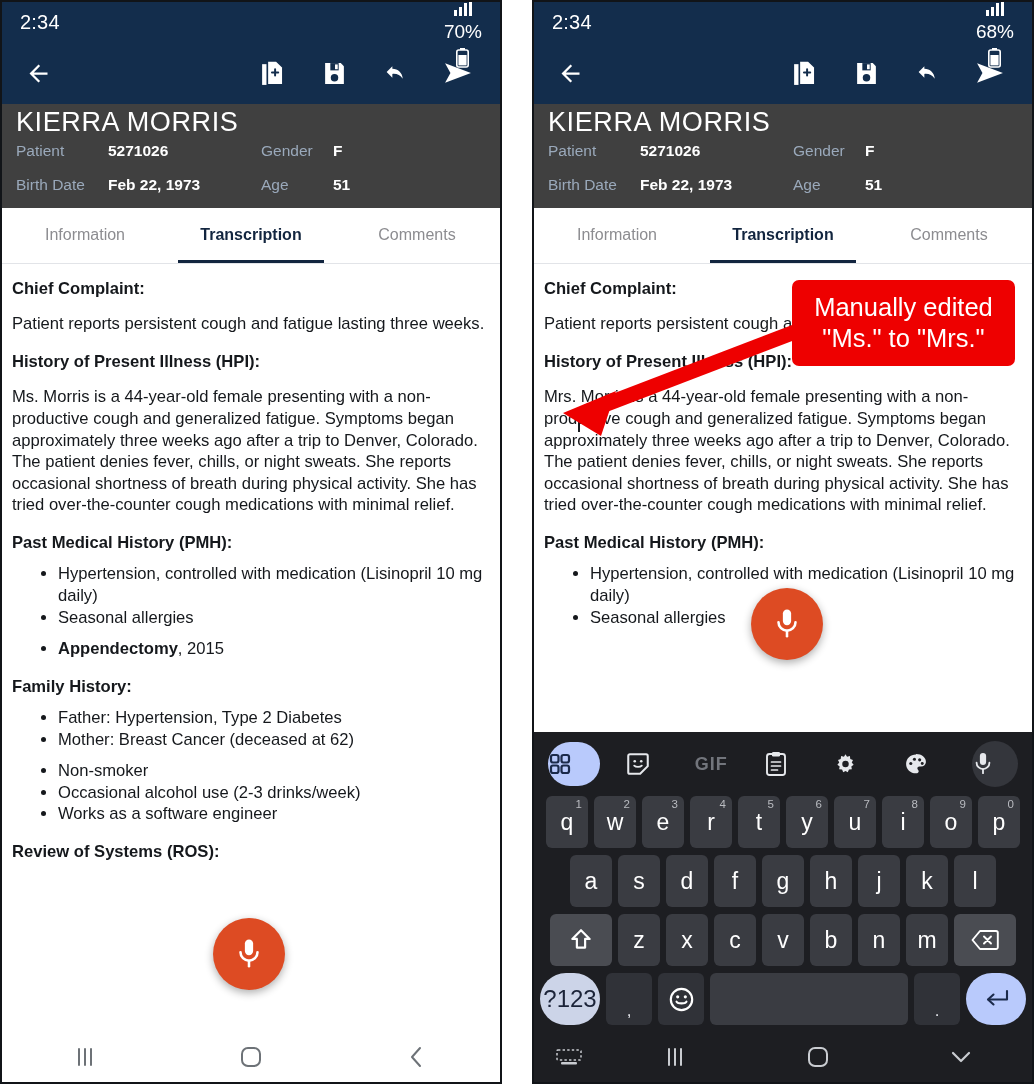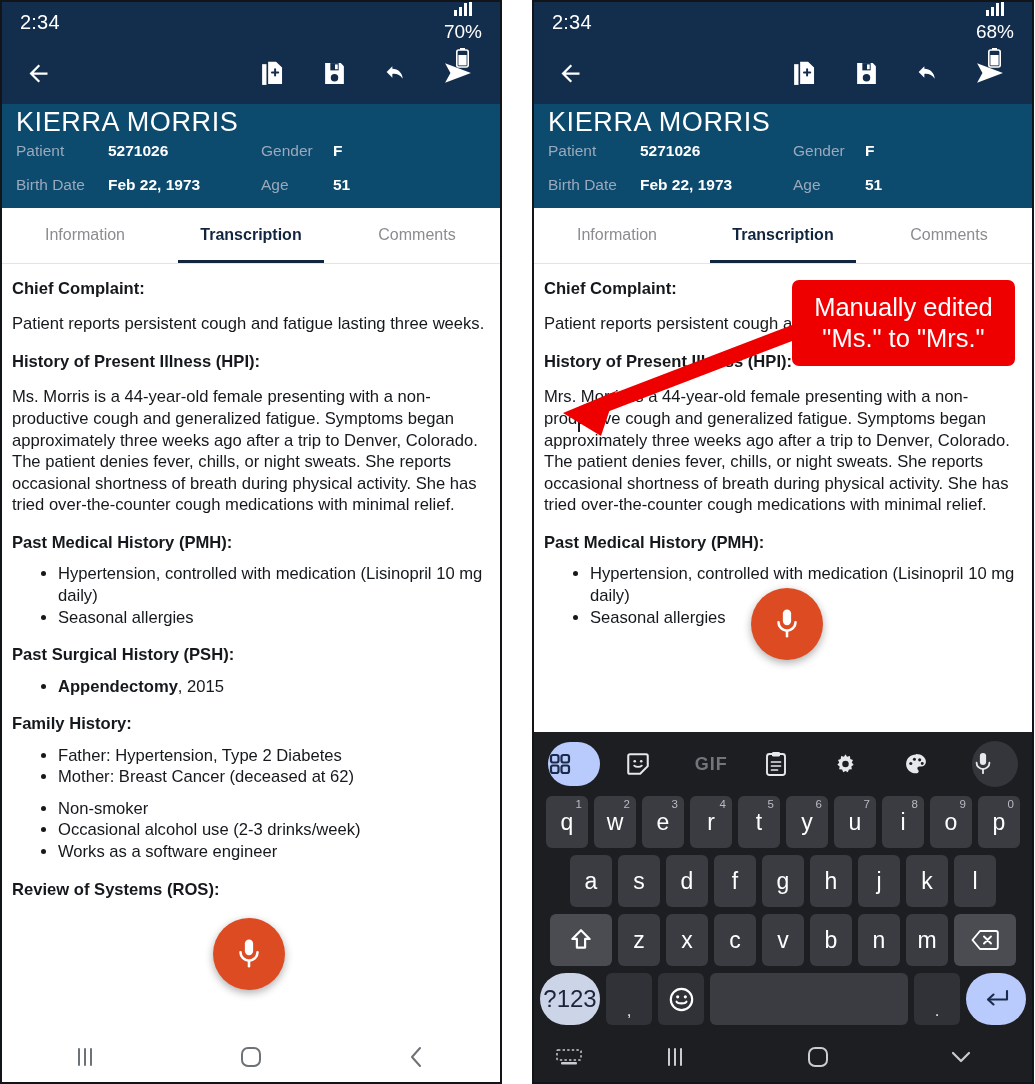--- a/index.html
+++ b/index.html
@@ -57,7 +57,7 @@
 
   
   .patient {
-    background: #0c4a6e;
+    background: #404040;
     padding: 2px 14px 14px 14px;
     color: #ffffff;
   }

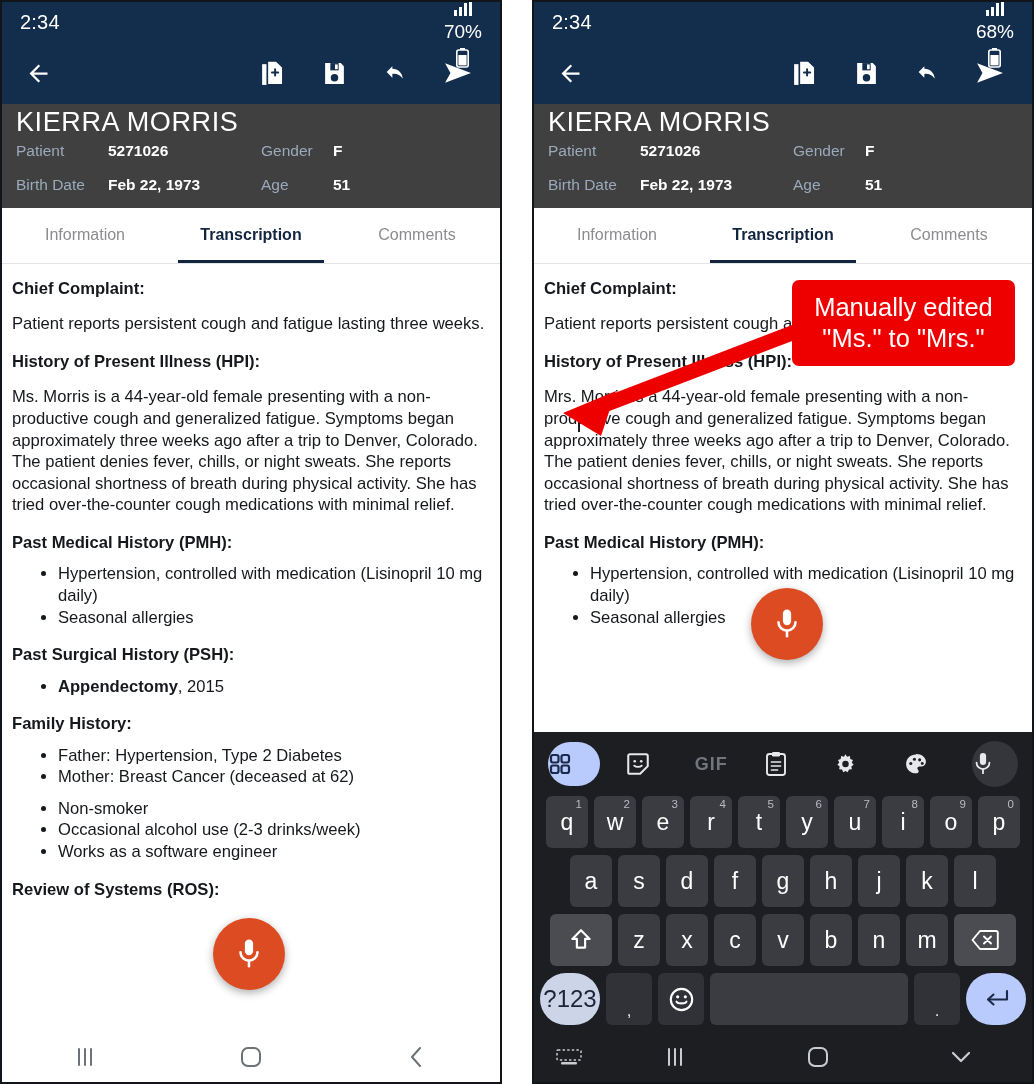--- a/index.html
+++ b/index.html
@@ -312,7 +312,6 @@
         <li>Hypertension, controlled with medication (Lisinopril 10 mg daily)</li>
         <li>Seasonal allergies</li>
       </ul>
-      <h3>Past Surgical History (PSH):</h3>
       <ul>
         <li><b>Appendectomy</b><span>, 2015</span></li>
       </ul>

